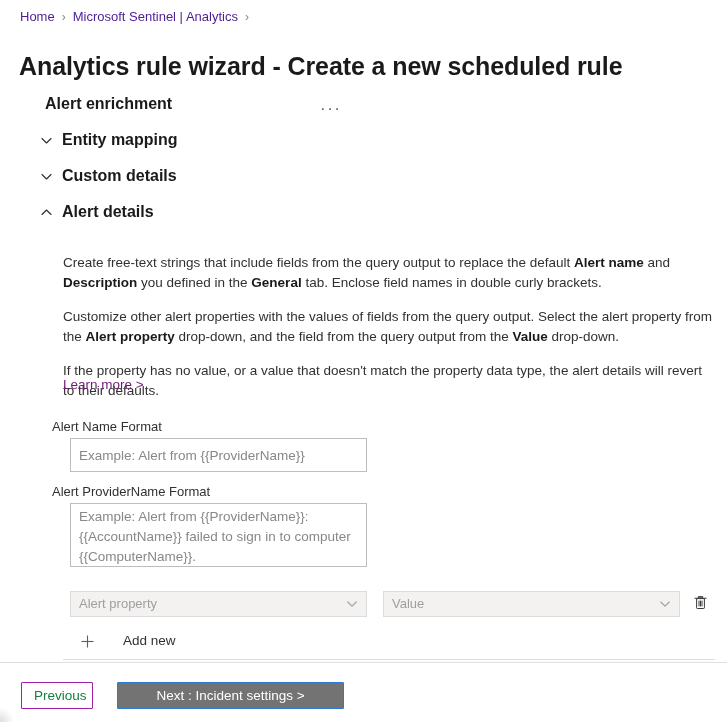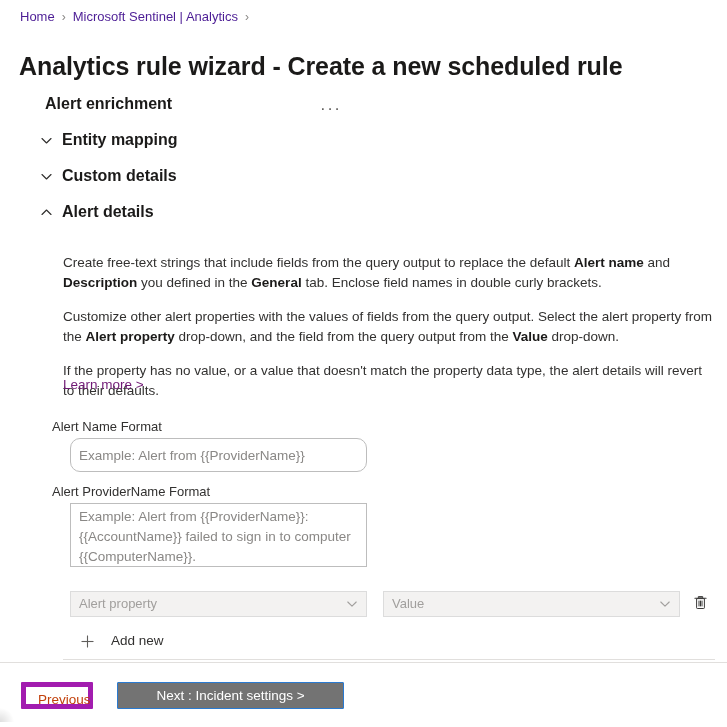--- a/index.html
+++ b/index.html
@@ -146,7 +146,7 @@
     font-size: 13.5px;
     color: #323130;
     padding: 16px 8px;
-    border-radius: 10px;
+    border-radius: 0;
     outline: none;
   }
   .text-input::placeholder { color: #8a8886; opacity: 1; }

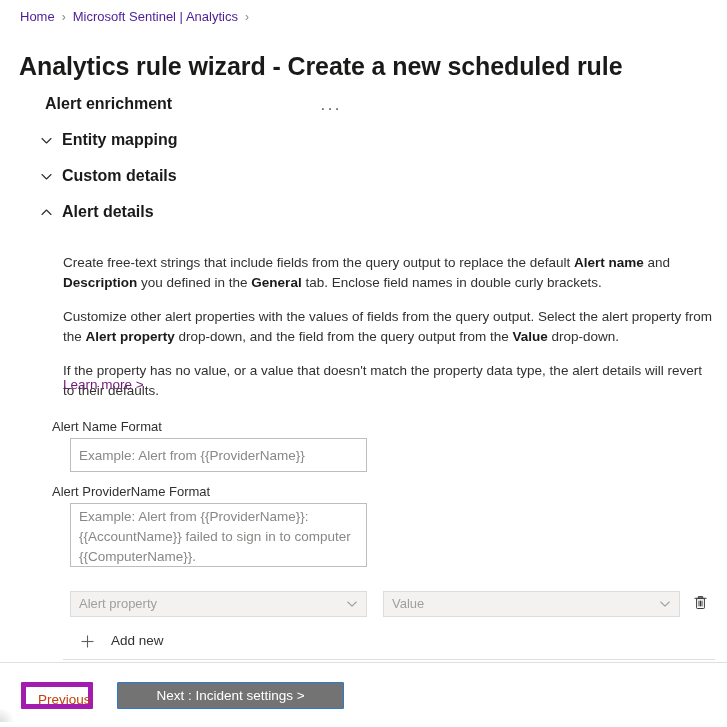--- a/index.html
+++ b/index.html
@@ -224,7 +224,7 @@
     flex: none;
   }
   .add-label {
-    margin-left: 16px;
+    margin-left: 28px;
     font-size: 13.5px;
     color: #323130;
     line-height: 20px;

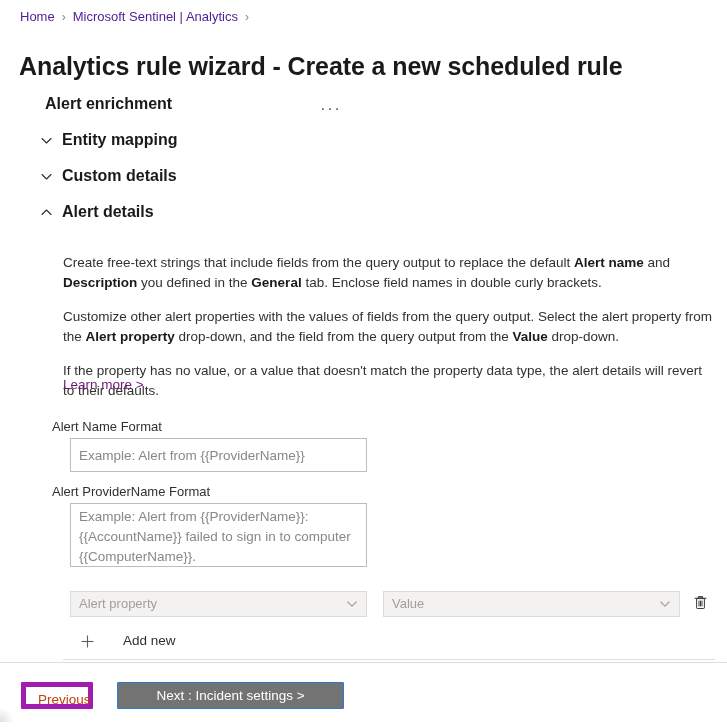--- a/index.html
+++ b/index.html
@@ -268,8 +268,8 @@
     left: 21px;
     width: 72px;
     background: #ffffff;
-    border: 5px solid #a21caf;
-    color: #c2410c;
+    border: 1px solid #a21caf;
+    color: #15803d;
   }
   .btn-next {
     left: 117px;

